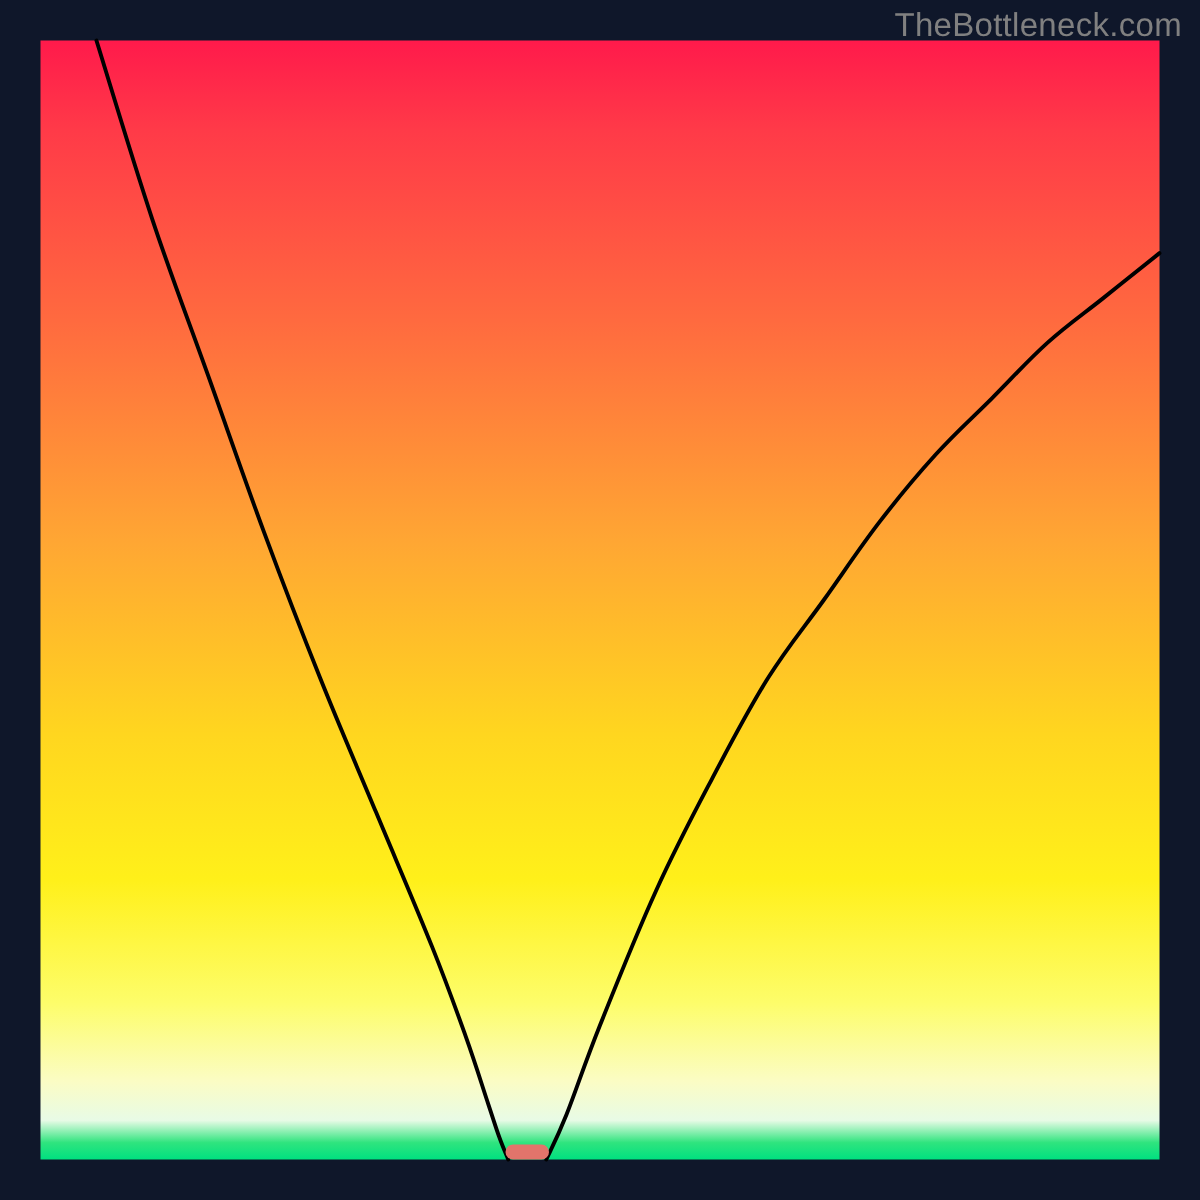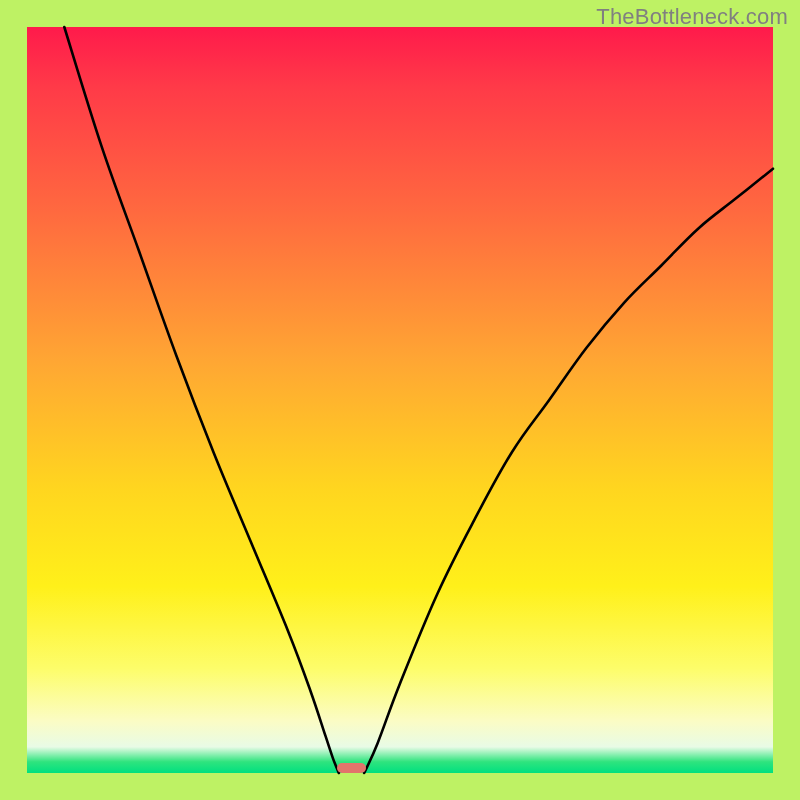--- a/index.html
+++ b/index.html
@@ -17,7 +17,7 @@
     top: 0;
     width: 800px;
     height: 800px;
-    background: #bef264;
+    background: #0f172a;
   }
   .plot {
     position: absolute;

